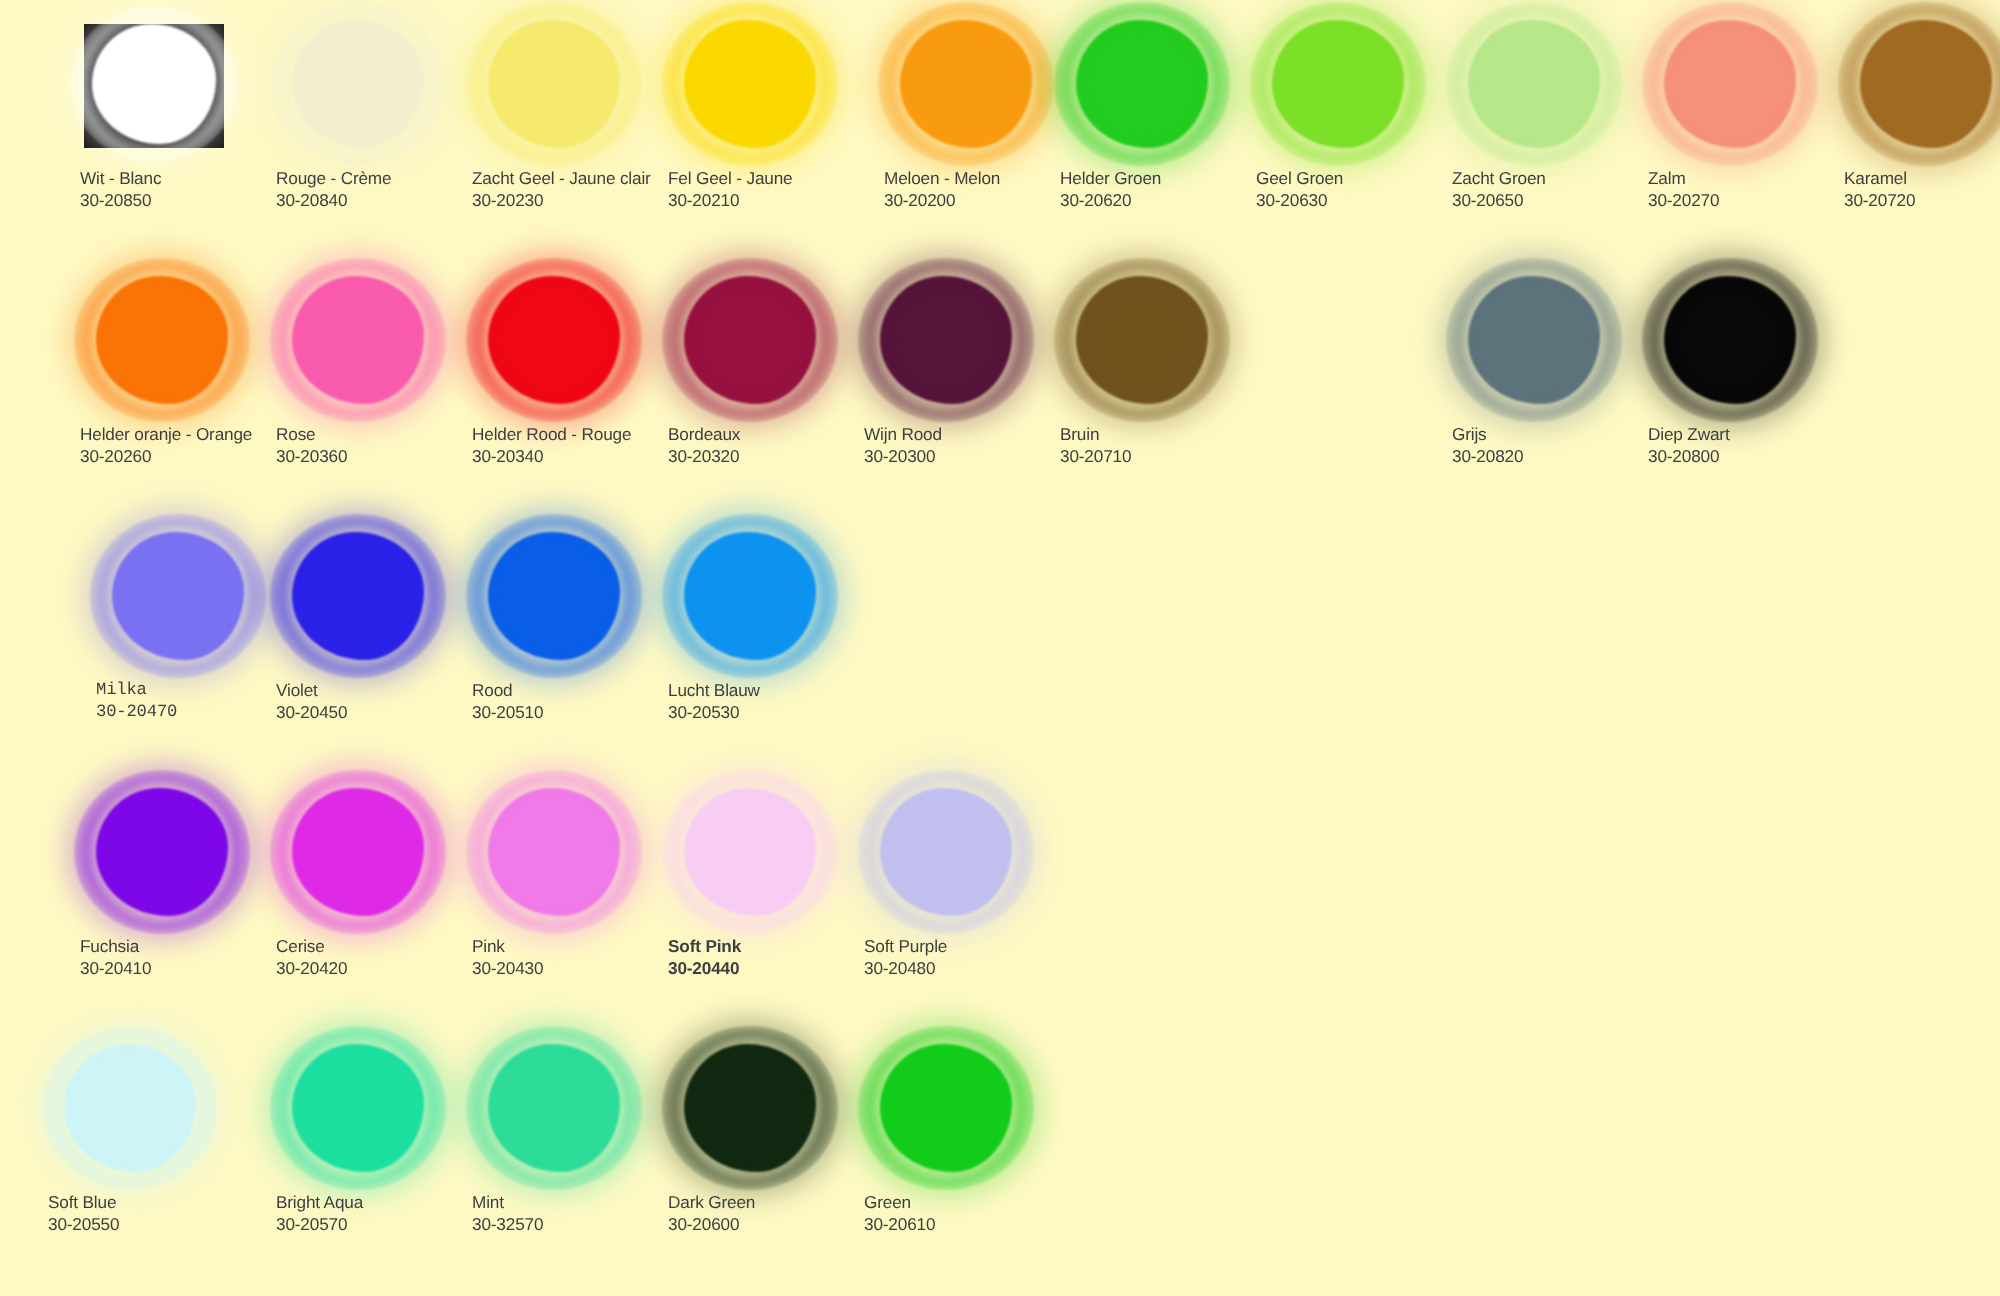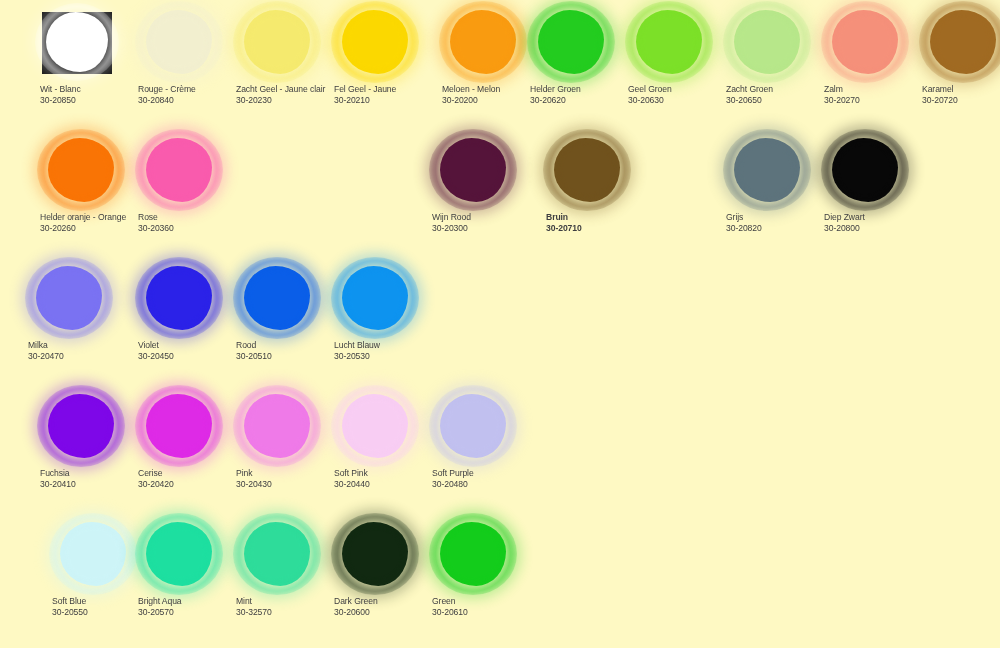--- a/index.html
+++ b/index.html
@@ -250,6 +250,15 @@
         <div class="swatch-label">Rose</div>
         <div class="swatch-code">30-20360</div>
       </div>
+      <div class="swatch-cell" style="left: 236px;">
+        <div class="blot-area">
+          <div class="blot" style="background: rgb(239, 7, 20);">
+            <div class="blot-core" style="background: rgb(239, 7, 20);"></div>
+          </div>
+        </div>
+        <div class="swatch-label">Helder Rood - Rouge</div>
+        <div class="swatch-code">30-20340</div>
+      </div>
       <div class="swatch-cell" style="left: 432px;">
         <div class="blot-area">
           <div class="blot" style="background: rgb(85, 20, 58);">

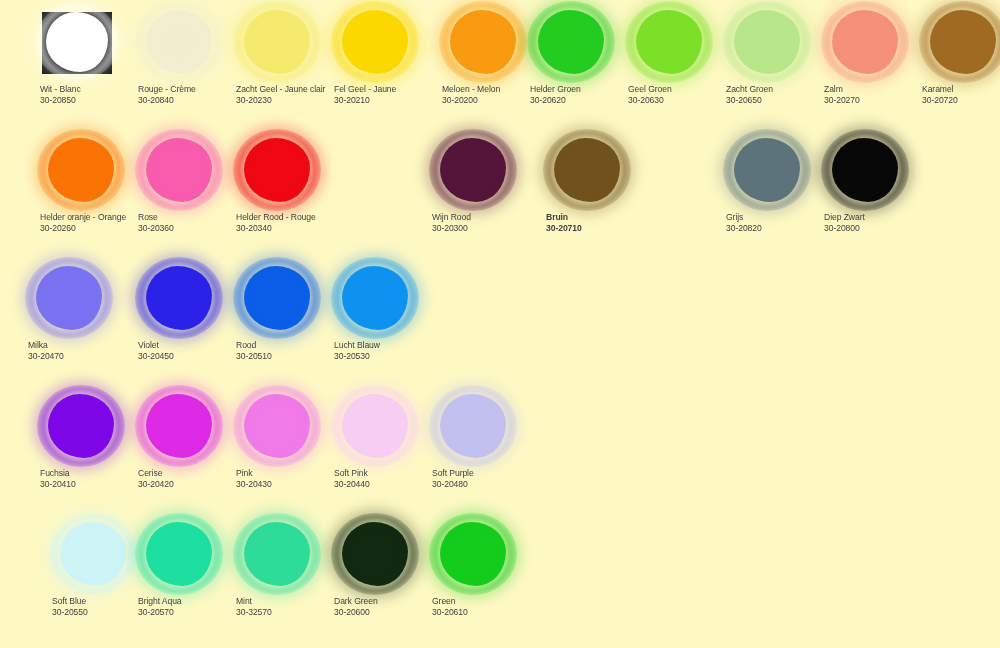--- a/index.html
+++ b/index.html
@@ -259,6 +259,15 @@
         <div class="swatch-label">Helder Rood - Rouge</div>
         <div class="swatch-code">30-20340</div>
       </div>
+      <div class="swatch-cell" style="left: 334px;">
+        <div class="blot-area">
+          <div class="blot" style="background: rgb(150, 17, 63);">
+            <div class="blot-core" style="background: rgb(150, 17, 63);"></div>
+          </div>
+        </div>
+        <div class="swatch-label">Bordeaux</div>
+        <div class="swatch-code">30-20320</div>
+      </div>
       <div class="swatch-cell" style="left: 432px;">
         <div class="blot-area">
           <div class="blot" style="background: rgb(85, 20, 58);">

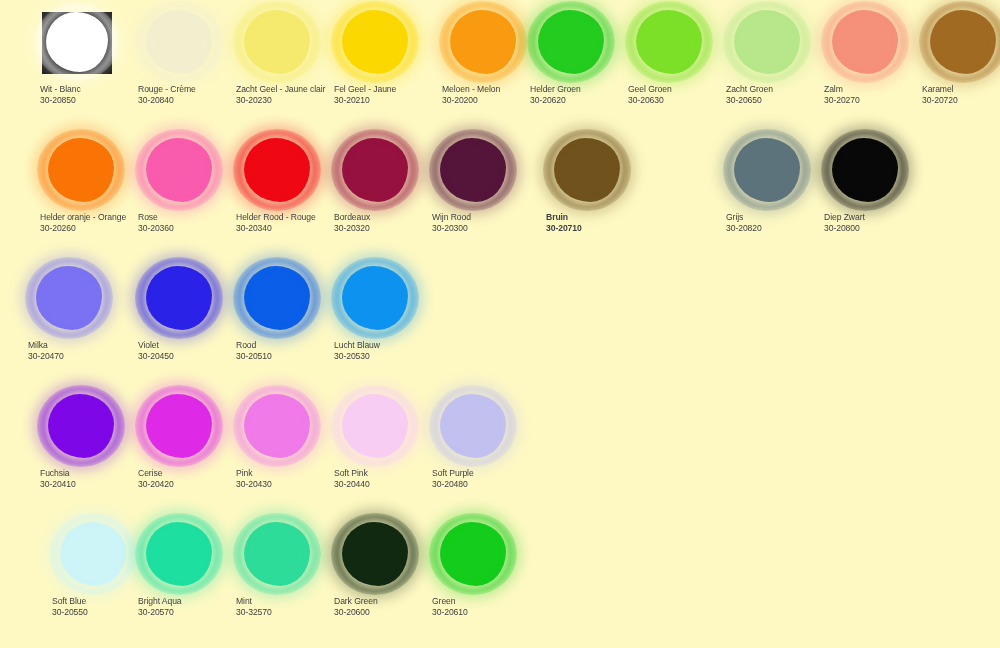--- a/index.html
+++ b/index.html
@@ -277,7 +277,7 @@
         <div class="swatch-label">Wijn Rood</div>
         <div class="swatch-code">30-20300</div>
       </div>
-      <div class="swatch-cell" style="left: 546px; font-weight: bold;">
+      <div class="swatch-cell" style="left: 530px;">
         <div class="blot-area">
           <div class="blot" style="background: rgb(112, 82, 29);">
             <div class="blot-core" style="background: rgb(112, 82, 29);"></div>

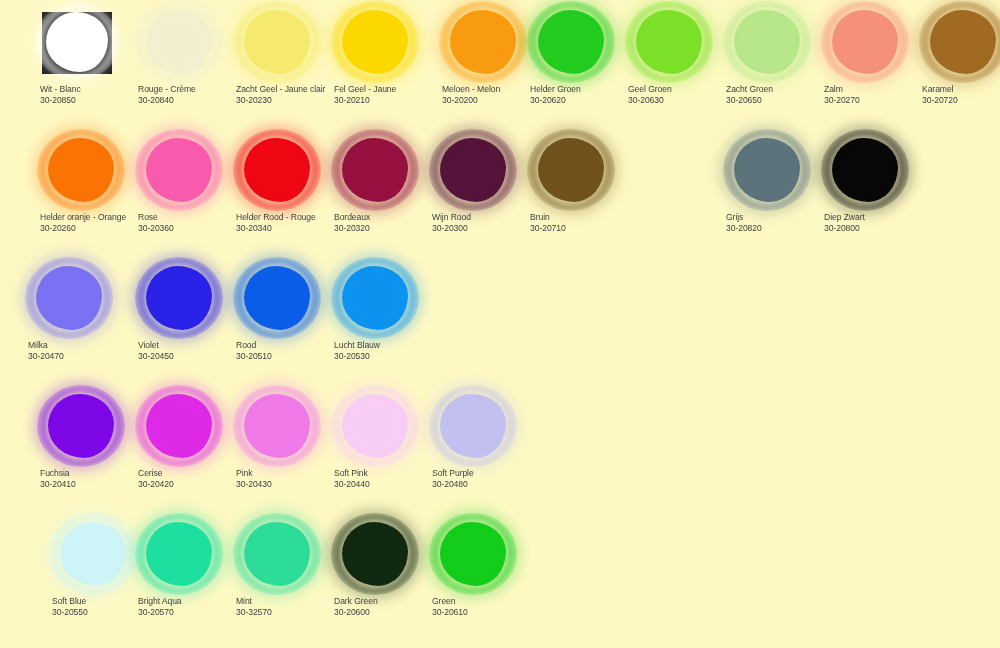--- a/index.html
+++ b/index.html
@@ -306,7 +306,7 @@
       </div>
     </div>
     <div class="swatch-row" style="top: 262px;">
-      <div class="swatch-cell" style="left: 28px;">
+      <div class="swatch-cell" style="left: 48px; font-family: Liberation Mono, monospace;">
         <div class="blot-area">
           <div class="blot" style="background: rgb(122, 114, 242);">
             <div class="blot-core" style="background: rgb(122, 114, 242);"></div>

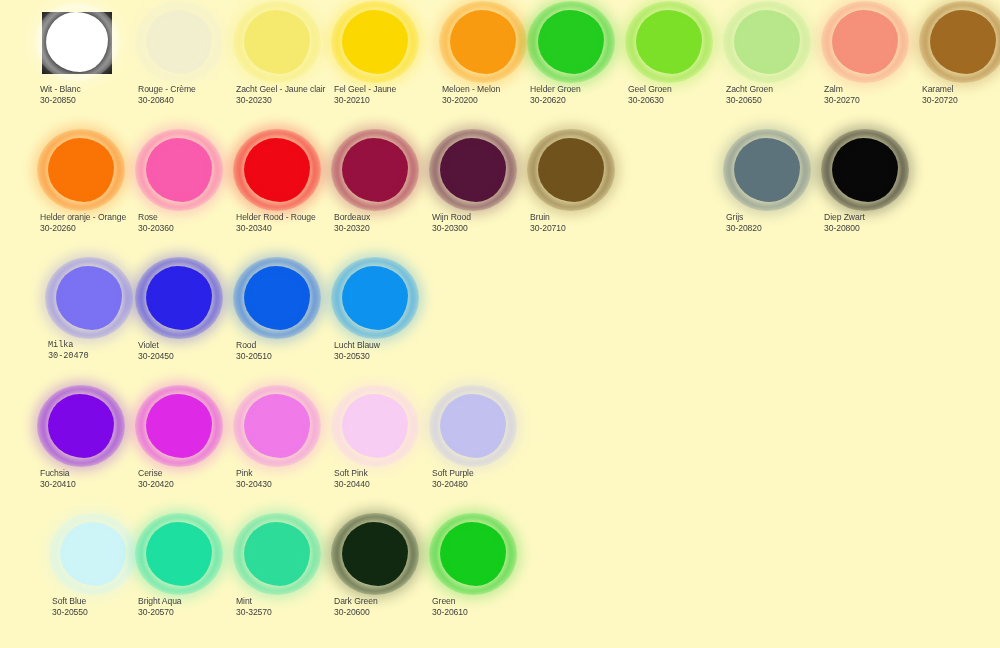--- a/index.html
+++ b/index.html
@@ -371,7 +371,7 @@
         <div class="swatch-label">Pink</div>
         <div class="swatch-code">30-20430</div>
       </div>
-      <div class="swatch-cell" style="left: 334px;">
+      <div class="swatch-cell" style="left: 334px; font-weight: bold;">
         <div class="blot-area">
           <div class="blot" style="background: rgb(248, 205, 243);">
             <div class="blot-core" style="background: rgb(248, 205, 243);"></div>

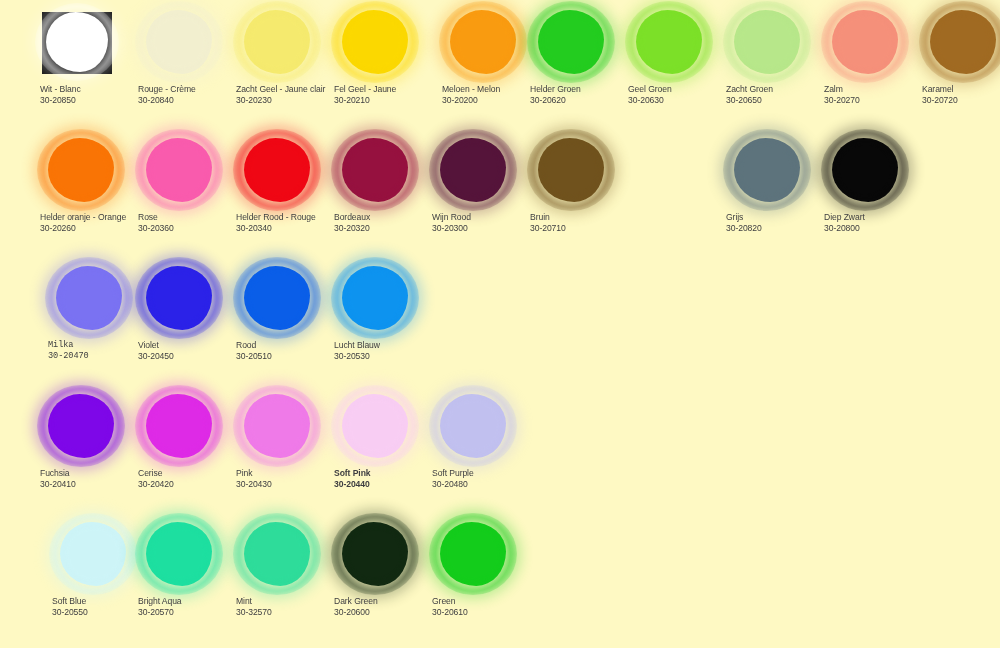--- a/index.html
+++ b/index.html
@@ -391,7 +391,7 @@
       </div>
     </div>
     <div class="swatch-row" style="top: 518px;">
-      <div class="swatch-cell" style="left: 52px;">
+      <div class="swatch-cell" style="left: 24px;">
         <div class="blot-area">
           <div class="blot" style="background: rgb(205, 244, 247);">
             <div class="blot-core" style="background: rgb(205, 244, 247);"></div>

